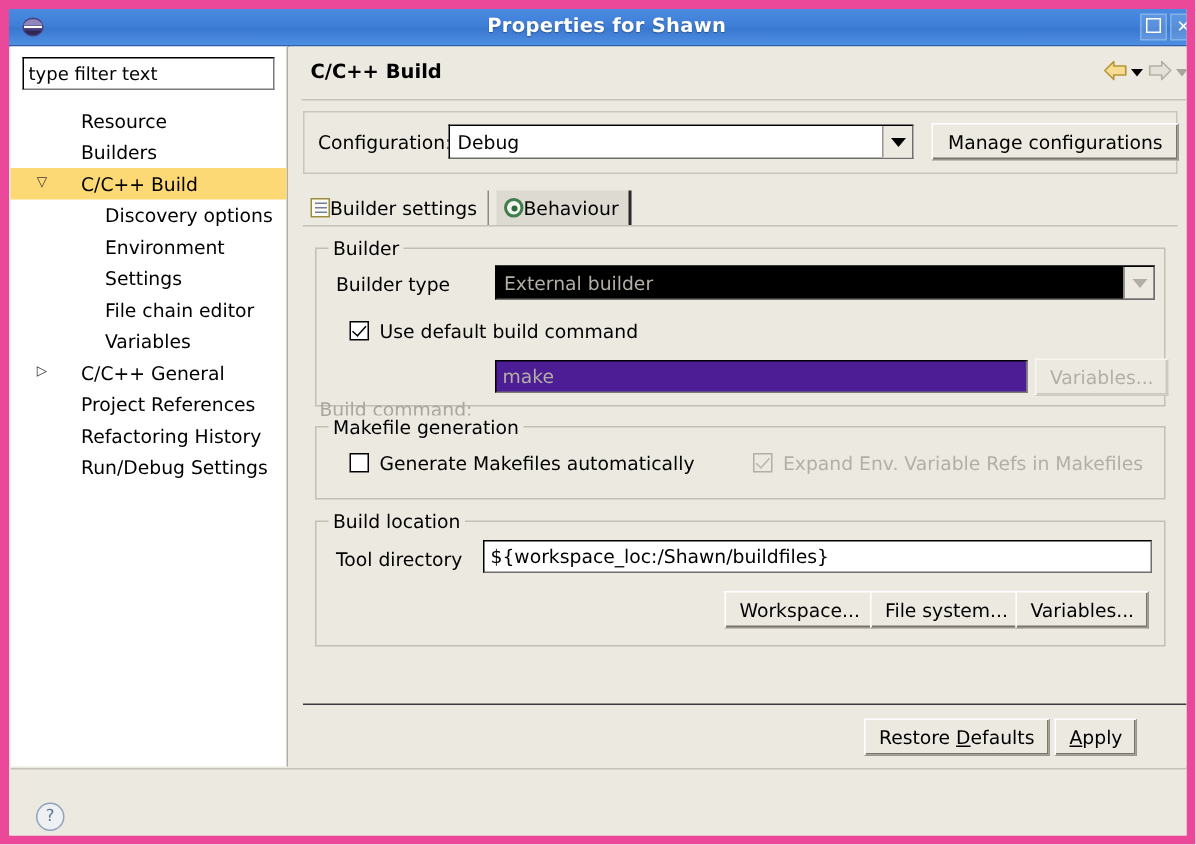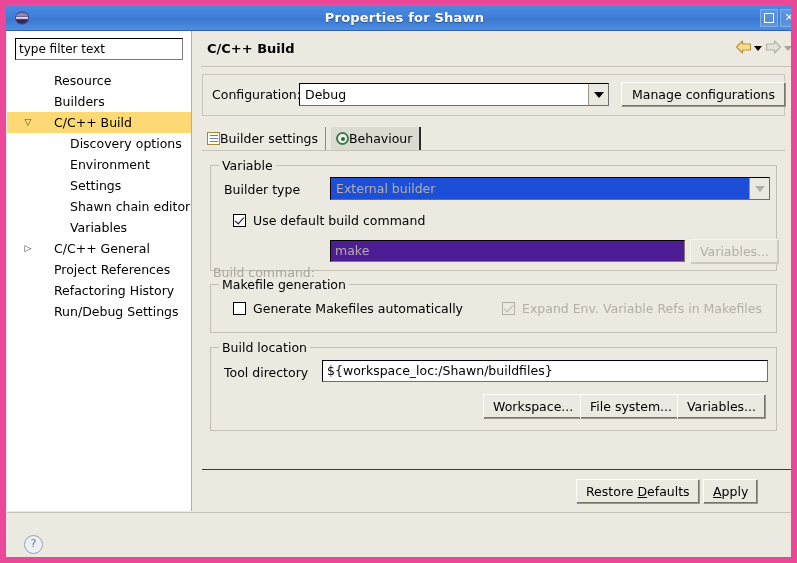--- a/index.html
+++ b/index.html
@@ -544,7 +544,7 @@
     <div id="tab-body">
 
       <div class="group" style="left:8px; top:14px; width:567px; height:106px;">
-        <span class="legend">Variable</span>
+        <span class="legend">Builder</span>
 
         <span class="fld-label" style="left:13px; top:16px;">Builder type</span>
         <div class="combo-disabled" style="left:119px; top:11px; width:440px;">

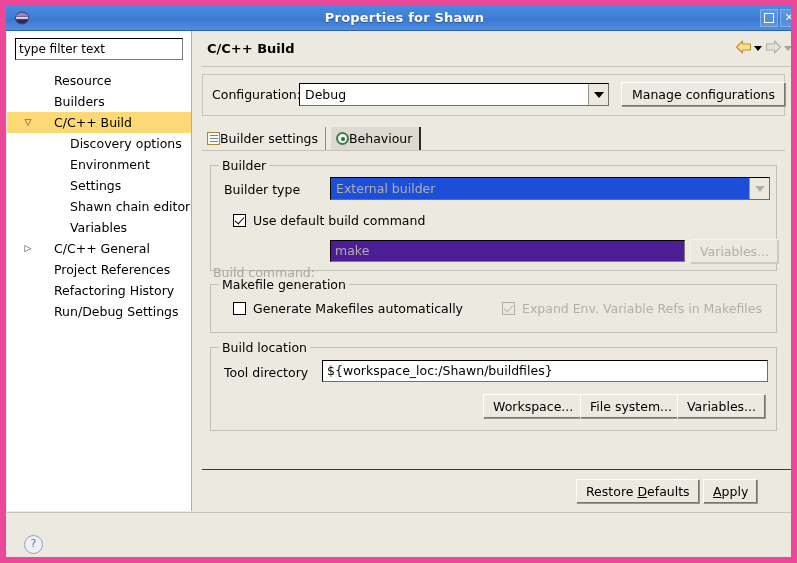--- a/index.html
+++ b/index.html
@@ -323,7 +323,7 @@
     position: absolute;
     box-sizing: border-box;
     height: 23px;
-    background: #1d4ed8;
+    background: #000000;
     border: 1px solid #000000;
     border-right-color: #6e6e6e;
     border-bottom-color: #6e6e6e;

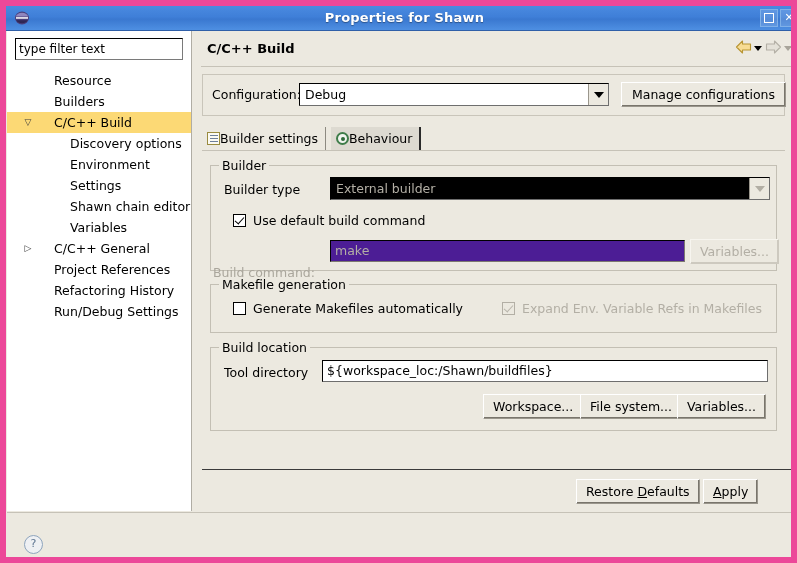--- a/index.html
+++ b/index.html
@@ -466,7 +466,7 @@
           <span class="tree-label">Settings</span>
         </div>
         <div class="tree-row depth1">
-          <span class="tree-label">Shawn chain editor</span>
+          <span class="tree-label">File chain editor</span>
         </div>
         <div class="tree-row depth1">
           <span class="tree-label">Variables</span>

